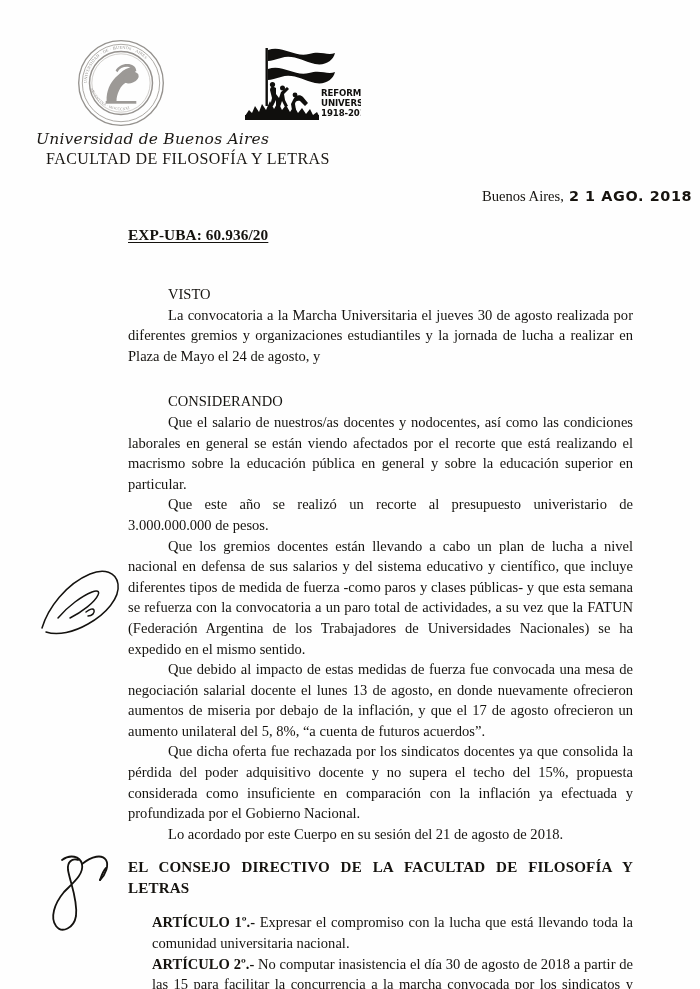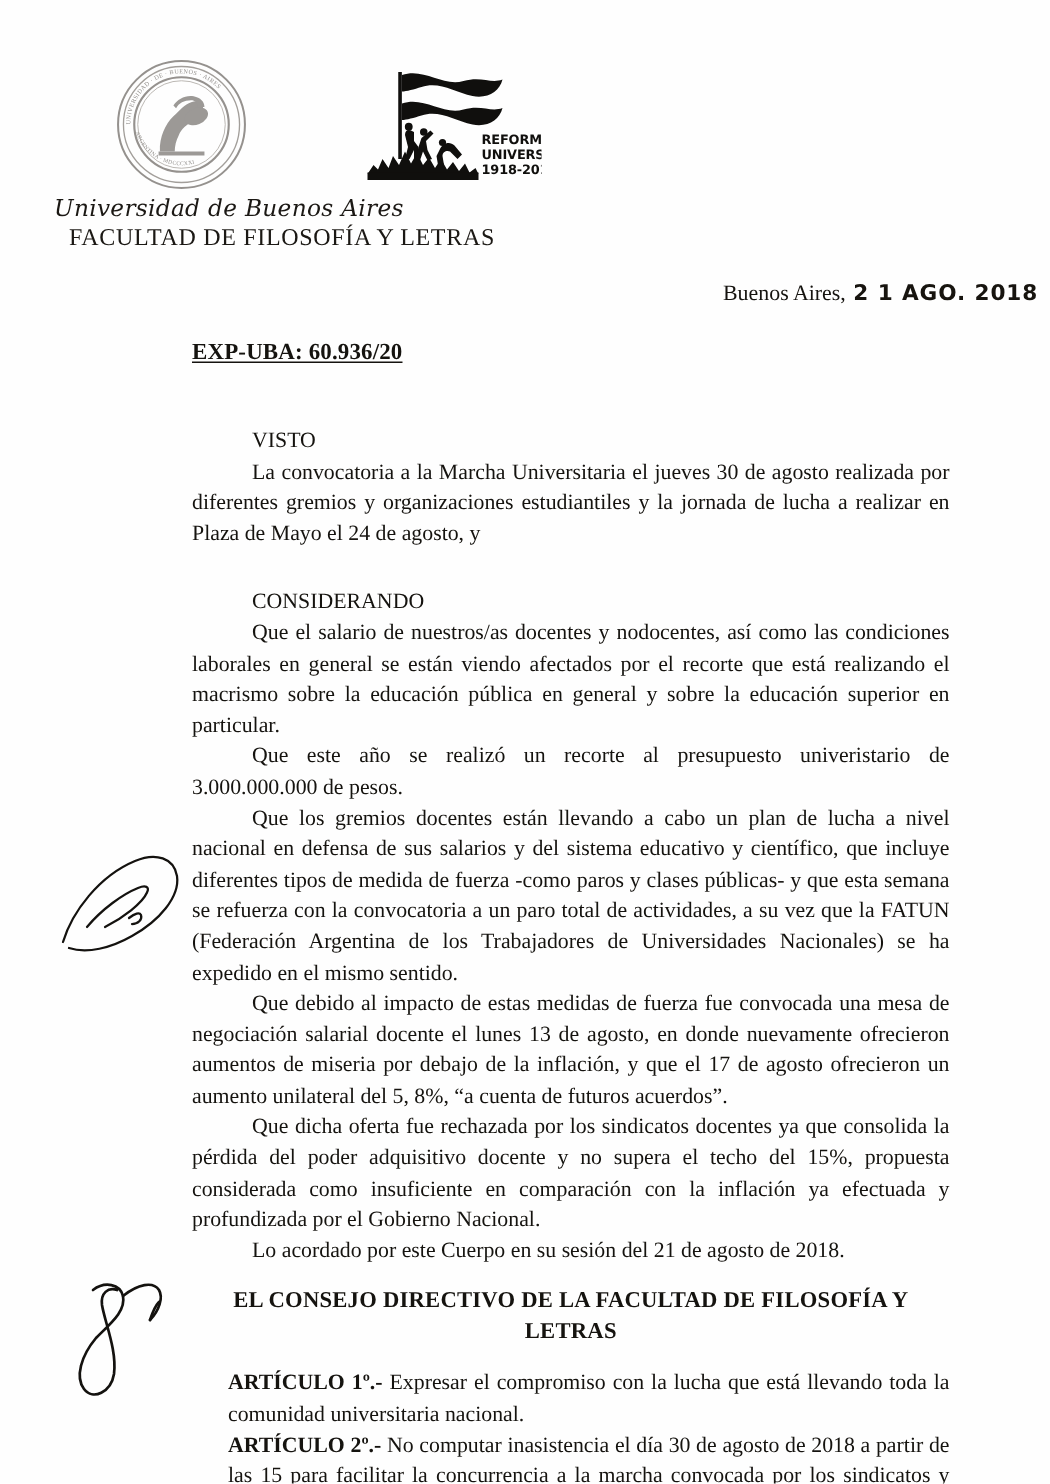--- a/index.html
+++ b/index.html
@@ -124,7 +124,6 @@
   .section-gap { height: 13px; }
 
   .center-bold {
-    text-align: center;
     font-weight: bold;
     font-size: 15.1px;
     line-height: 21px;

